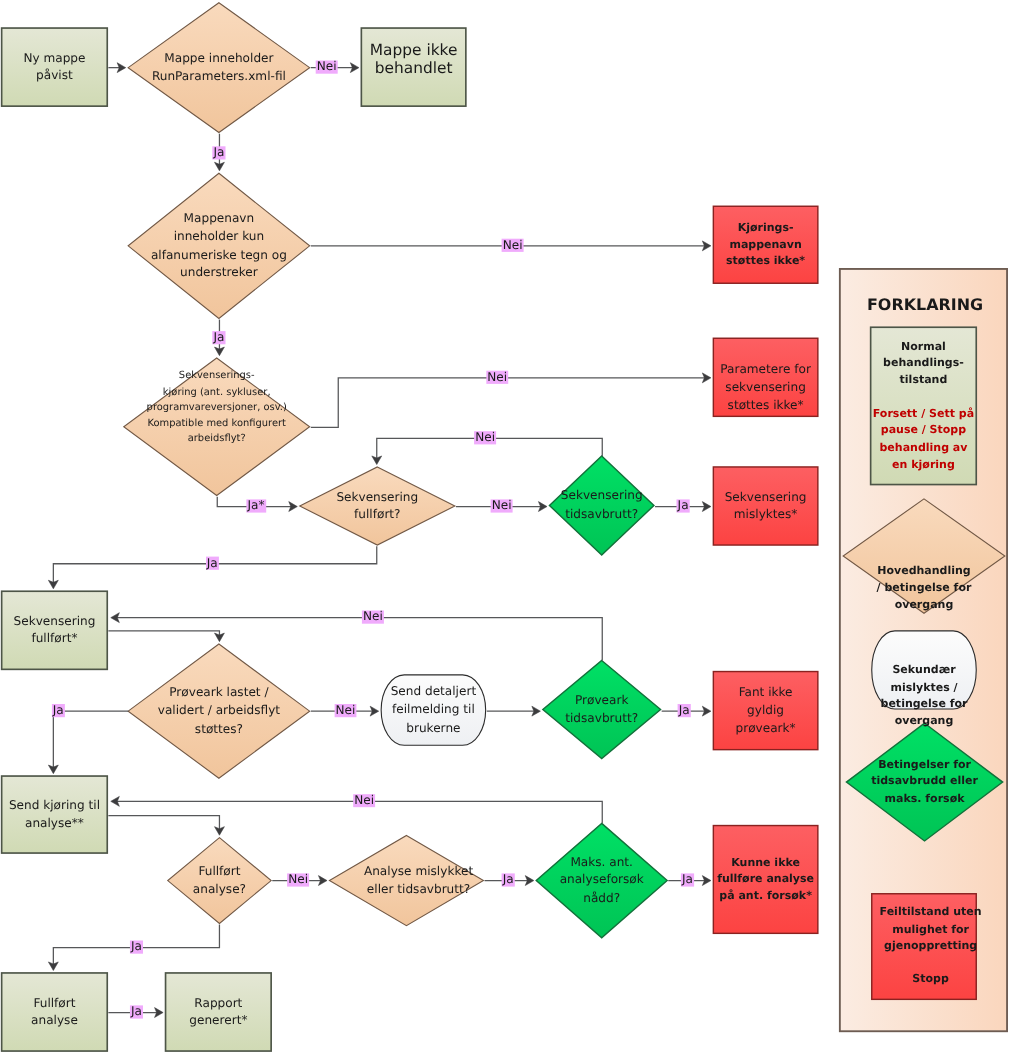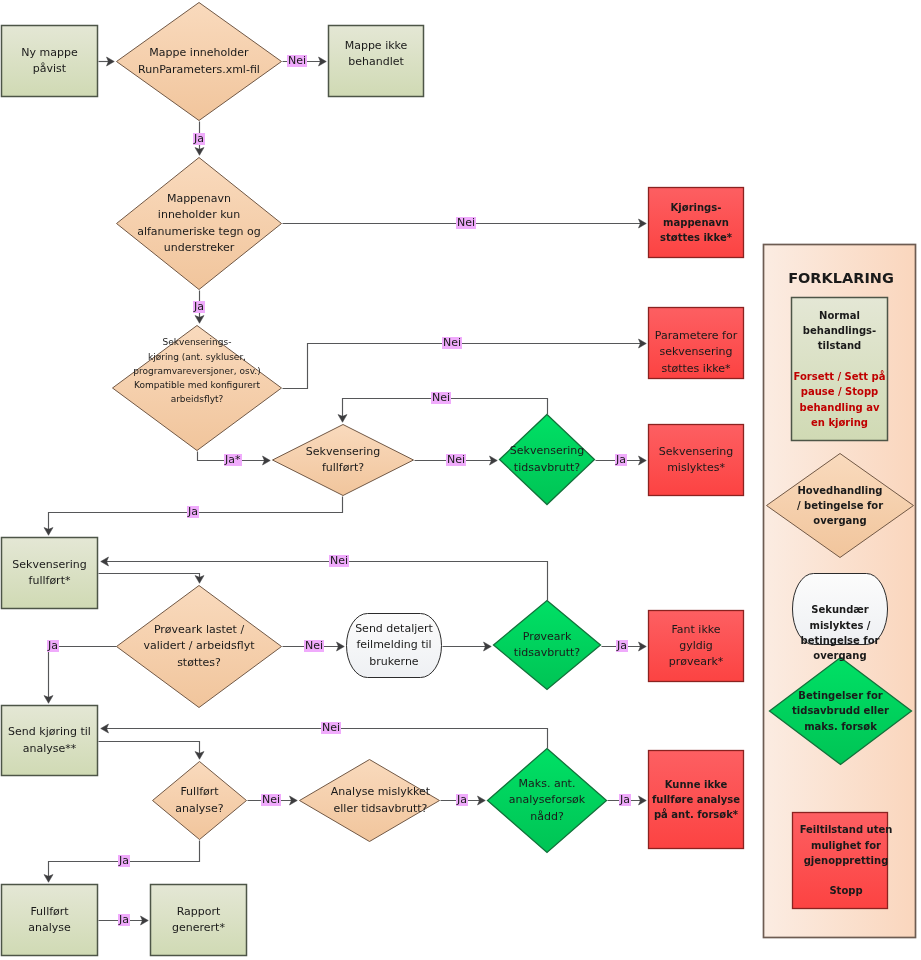--- a/index.html
+++ b/index.html
@@ -142,7 +142,7 @@
           </div>
         </span>
       </div>
-      <div class="nodeLabel" data-name="mappe-ikke-behandlet-label" style="left: 328px; top: 25px; width: 96px; height: 58px; font-size: 11px; line-height: 16.3px; font-weight: 400; color: rgb(26, 26, 26); text-align: center;">
+      <div class="nodeLabel" data-name="mappe-ikke-behandlet-label" style="left: 328px; top: 25px; width: 96px; height: 58px; font-size: 14px; line-height: 16.3px; font-weight: 400; color: rgb(26, 26, 26); text-align: center;">
         <span>
           <div data-name="label-block">
             <div data-name="label-line">Mappe ikke</div>

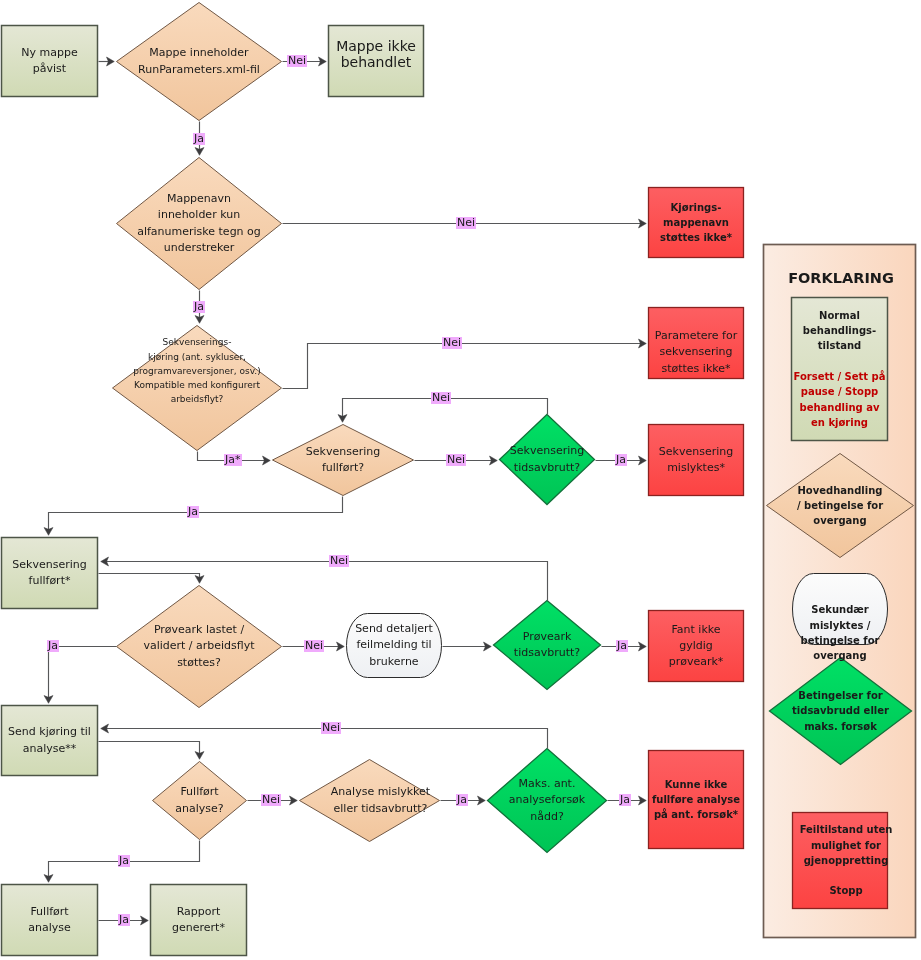--- a/index.html
+++ b/index.html
@@ -330,7 +330,7 @@
           </div>
         </span>
       </div>
-      <div class="nodeLabel" data-name="legend-main-action-label" style="left: 766px; top: 453px; width: 148px; height: 105px; font-size: 10px; line-height: 15.3px; font-weight: 700; color: rgb(26, 26, 26);">
+      <div class="nodeLabel" data-name="legend-main-action-label" style="left: 766px; top: 453px; width: 148px; height: 105px; font-size: 10px; line-height: 15.3px; font-weight: 700; color: rgb(26, 26, 26); align-items: flex-end;">
         <span>
           <div data-name="label-block" style="color: rgb(26, 26, 26);">
             <div data-name="label-line">Hovedhandling</div>

